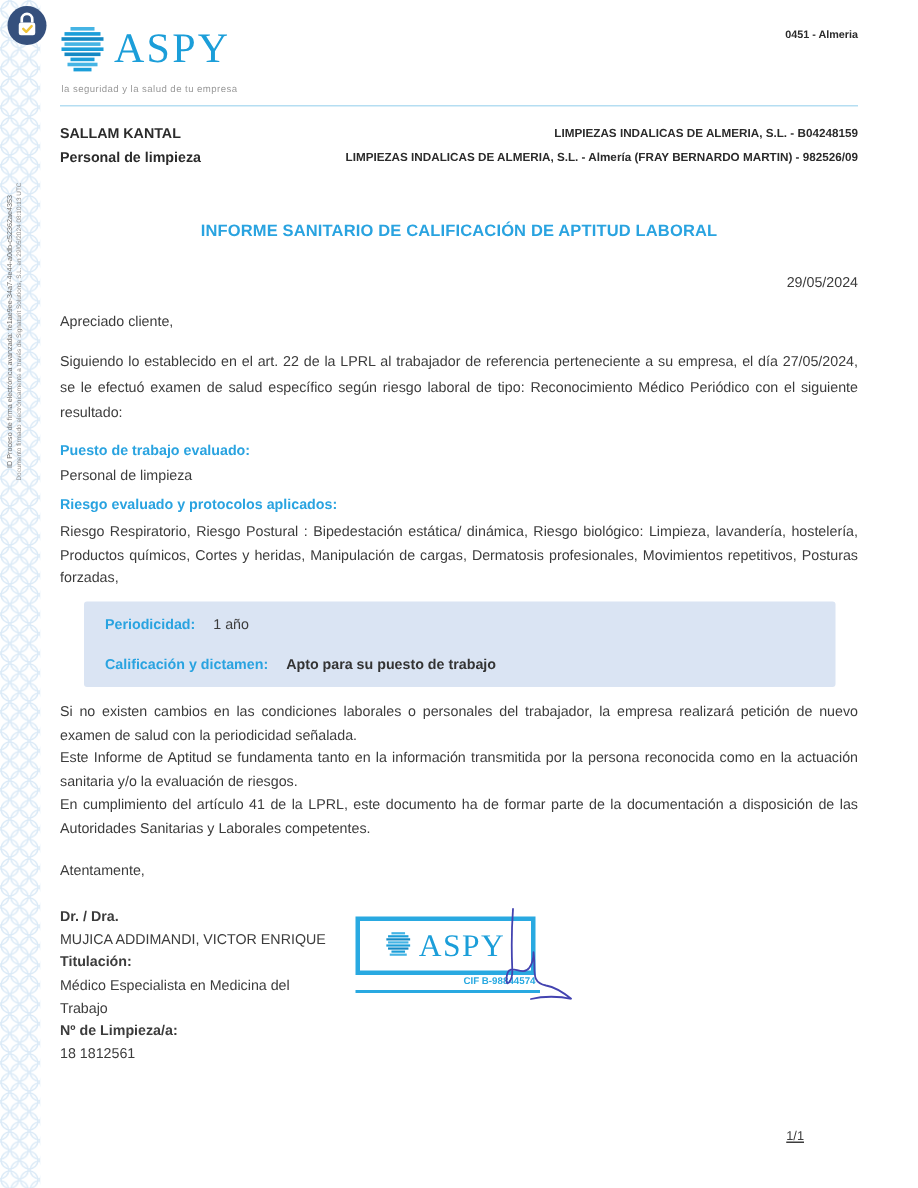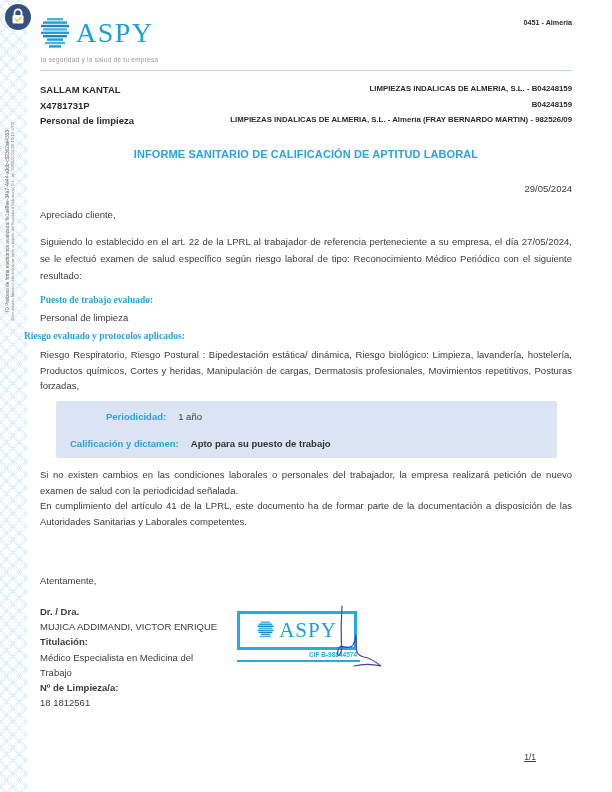--- a/index.html
+++ b/index.html
@@ -101,10 +101,6 @@
       <span class="hdr-right">LIMPIEZAS INDALICAS DE ALMERIA, S.L. - B04248159</span>
     </div>
     <div class="hdr-row">
-      <span class="hdr-left">X4781731P</span>
-      <span class="hdr-right">B04248159</span>
-    </div>
-    <div class="hdr-row">
       <span class="hdr-left">Personal de limpieza</span>
       <span class="hdr-right">LIMPIEZAS INDALICAS DE ALMERIA, S.L. - Almería (FRAY BERNARDO MARTIN) - 982526/09</span>
     </div>

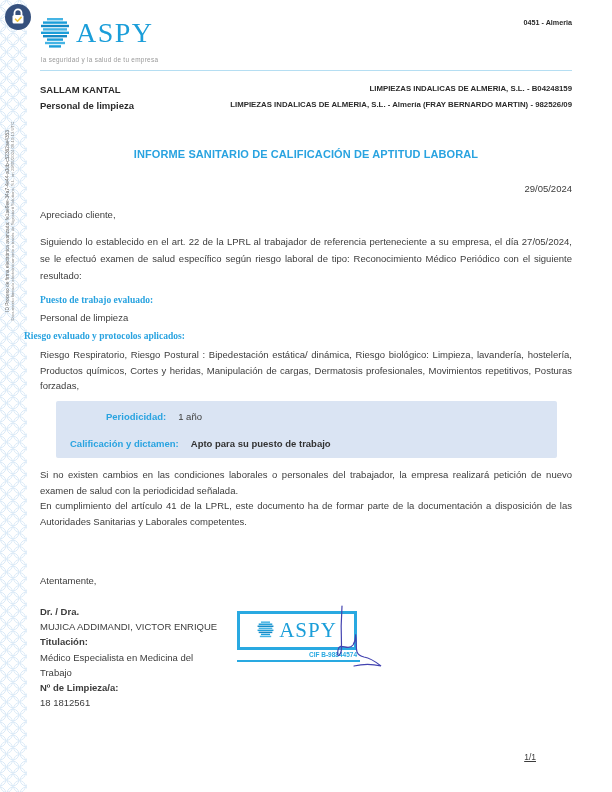--- a/index.html
+++ b/index.html
@@ -12,7 +12,7 @@
   .abs { position:absolute; }
   .body-text { font-size:9.5px; line-height:15.8px; color:#3c3c3c; }
   .just { text-align:justify; }
-  .blue-head { font-size:9.5px; font-weight:bold; color:#29a3e0;font-family:Liberation Serif, serif; }
+  .blue-head { font-size:9.5px; font-weight:bold; color:#29a3e0; }
   .bold { font-weight:bold; }
   .hdr-left { font-size:9.5px; font-weight:bold; color:#2b2b2b; }
   .hdr-right { font-size:7.8px; font-weight:bold; color:#2b2b2b; }

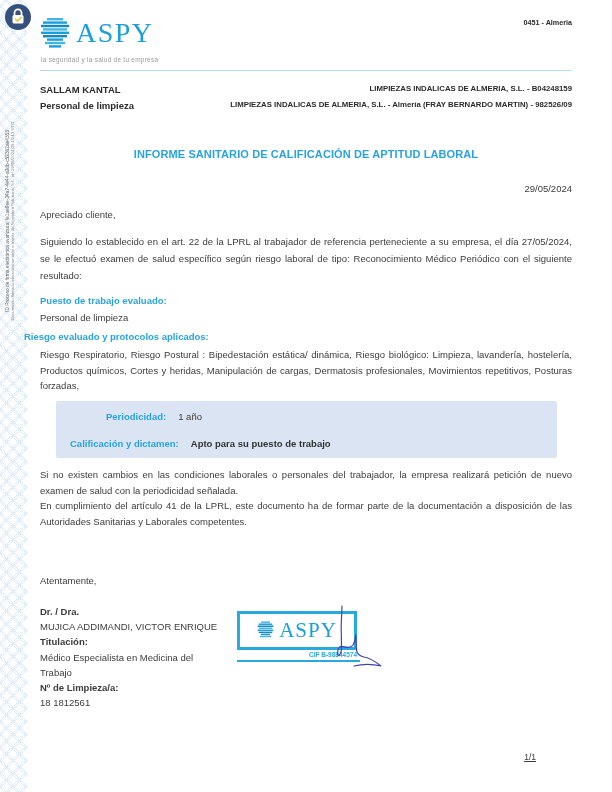--- a/index.html
+++ b/index.html
@@ -117,7 +117,7 @@
   <div class="abs blue-head" style="left:40px;top:295px;">Puesto de trabajo evaluado:</div>
   <div class="abs body-text" style="left:40px;top:310px;">Personal de limpieza</div>
 
-  <div class="abs blue-head" style="left:24px;top:331px;">Riesgo evaluado y protocolos aplicados:</div>
+  <div class="abs blue-head" style="left:40px;top:331px;">Riesgo evaluado y protocolos aplicados:</div>
   <div class="abs body-text just" style="left:40px;top:347px;width:532px;line-height:15.5px;">Riesgo Respiratorio, Riesgo Postural : Bipedestación estática/ dinámica, Riesgo biológico: Limpieza, lavandería, hostelería, Productos químicos, Cortes y heridas, Manipulación de cargas, Dermatosis profesionales, Movimientos repetitivos, Posturas forzadas,</div>
 
   <div class="info-box">

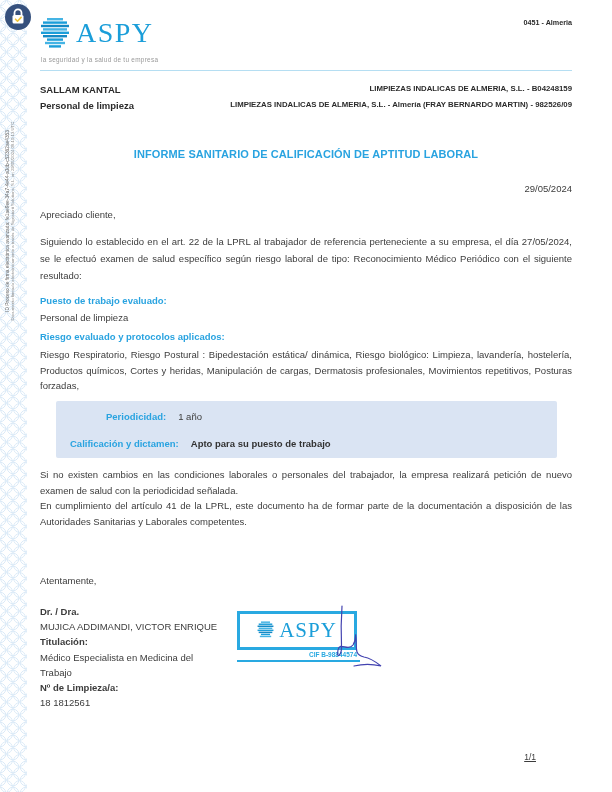--- a/index.html
+++ b/index.html
@@ -121,7 +121,7 @@
   <div class="abs body-text just" style="left:40px;top:347px;width:532px;line-height:15.5px;">Riesgo Respiratorio, Riesgo Postural : Bipedestación estática/ dinámica, Riesgo biológico: Limpieza, lavandería, hostelería, Productos químicos, Cortes y heridas, Manipulación de cargas, Dermatosis profesionales, Movimientos repetitivos, Posturas forzadas,</div>
 
   <div class="info-box">
-    <div class="box-row" style="top:10px;margin-left:36px;">
+    <div class="box-row" style="top:10px;">
       <span class="box-label">Periodicidad:</span><span>1 año</span>
     </div>
     <div class="box-row" style="top:37px;">

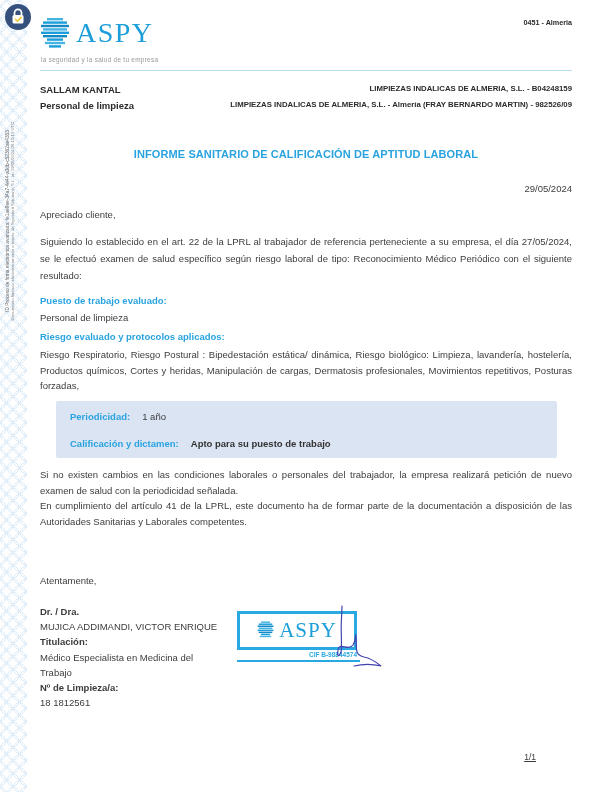--- a/index.html
+++ b/index.html
@@ -131,6 +131,7 @@
 
   <div class="abs" style="left:40px;top:467px;width:532px;">
     <p class="body-text just" style="line-height:15.5px;">Si no existen cambios en las condiciones laborales o personales del trabajador, la empresa realizará petición de nuevo examen de salud con la periodicidad señalada.</p>
+    <p class="body-text just" style="line-height:15.5px;">Este Informe de Aptitud se fundamenta tanto en la información transmitida por la persona reconocida como en la actuación sanitaria y/o la evaluación de riesgos.</p>
     <p class="body-text just" style="line-height:15.5px;">En cumplimiento del artículo 41 de la LPRL, este documento ha de formar parte de la documentación a disposición de las Autoridades Sanitarias y Laborales competentes.</p>
   </div>
 

